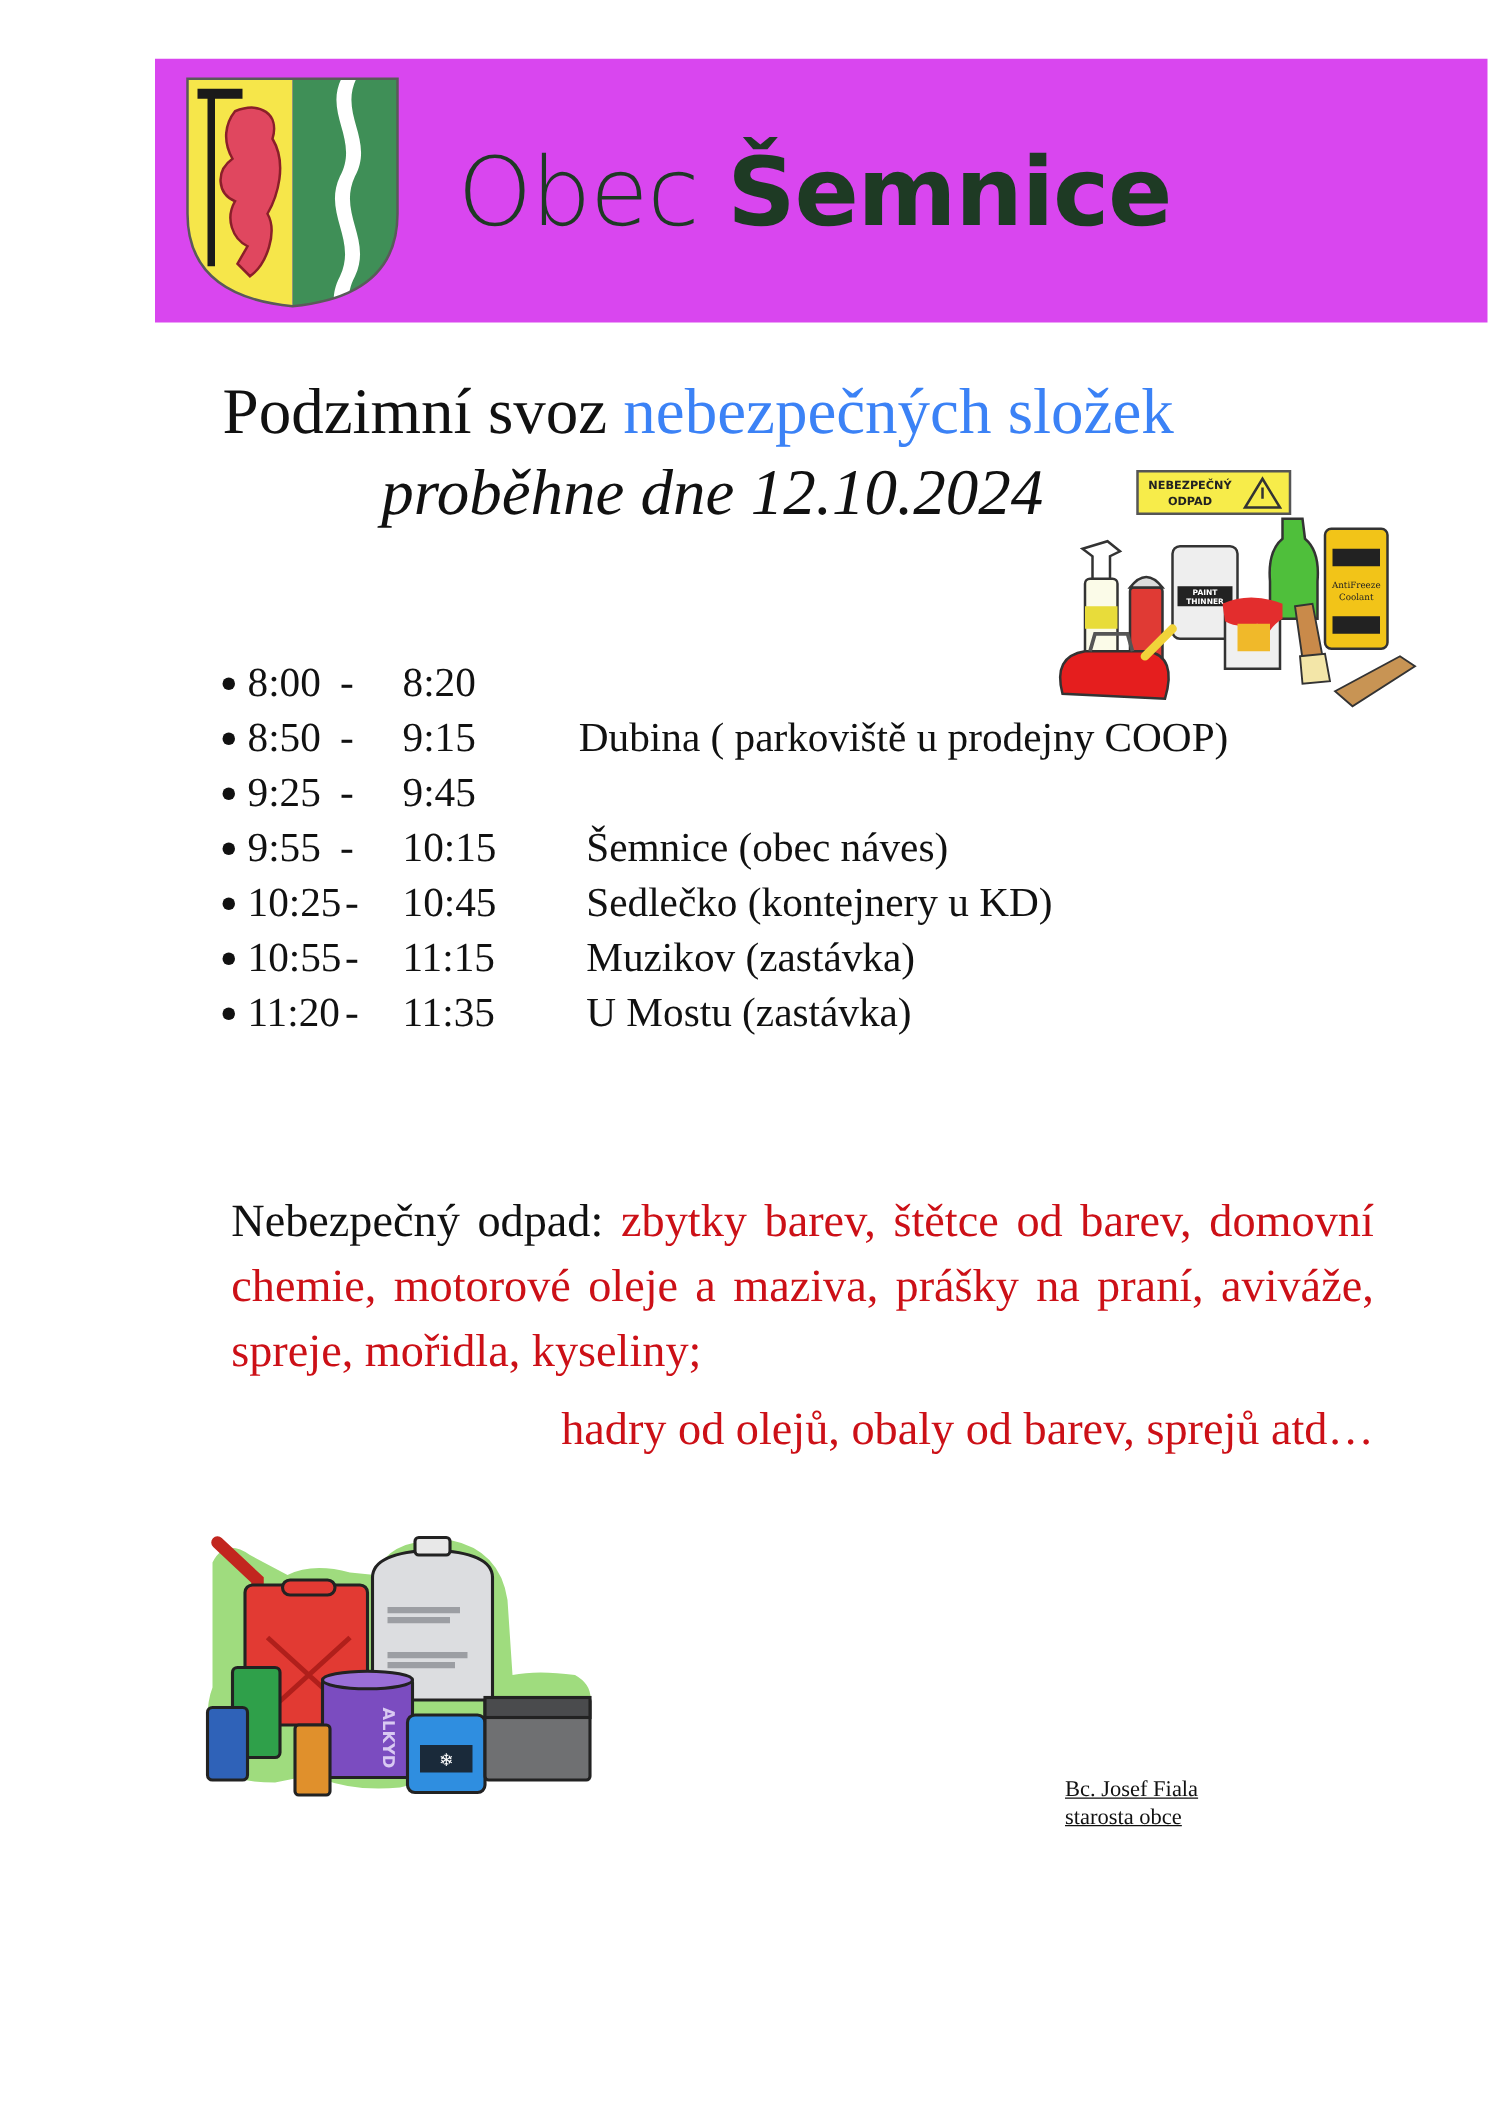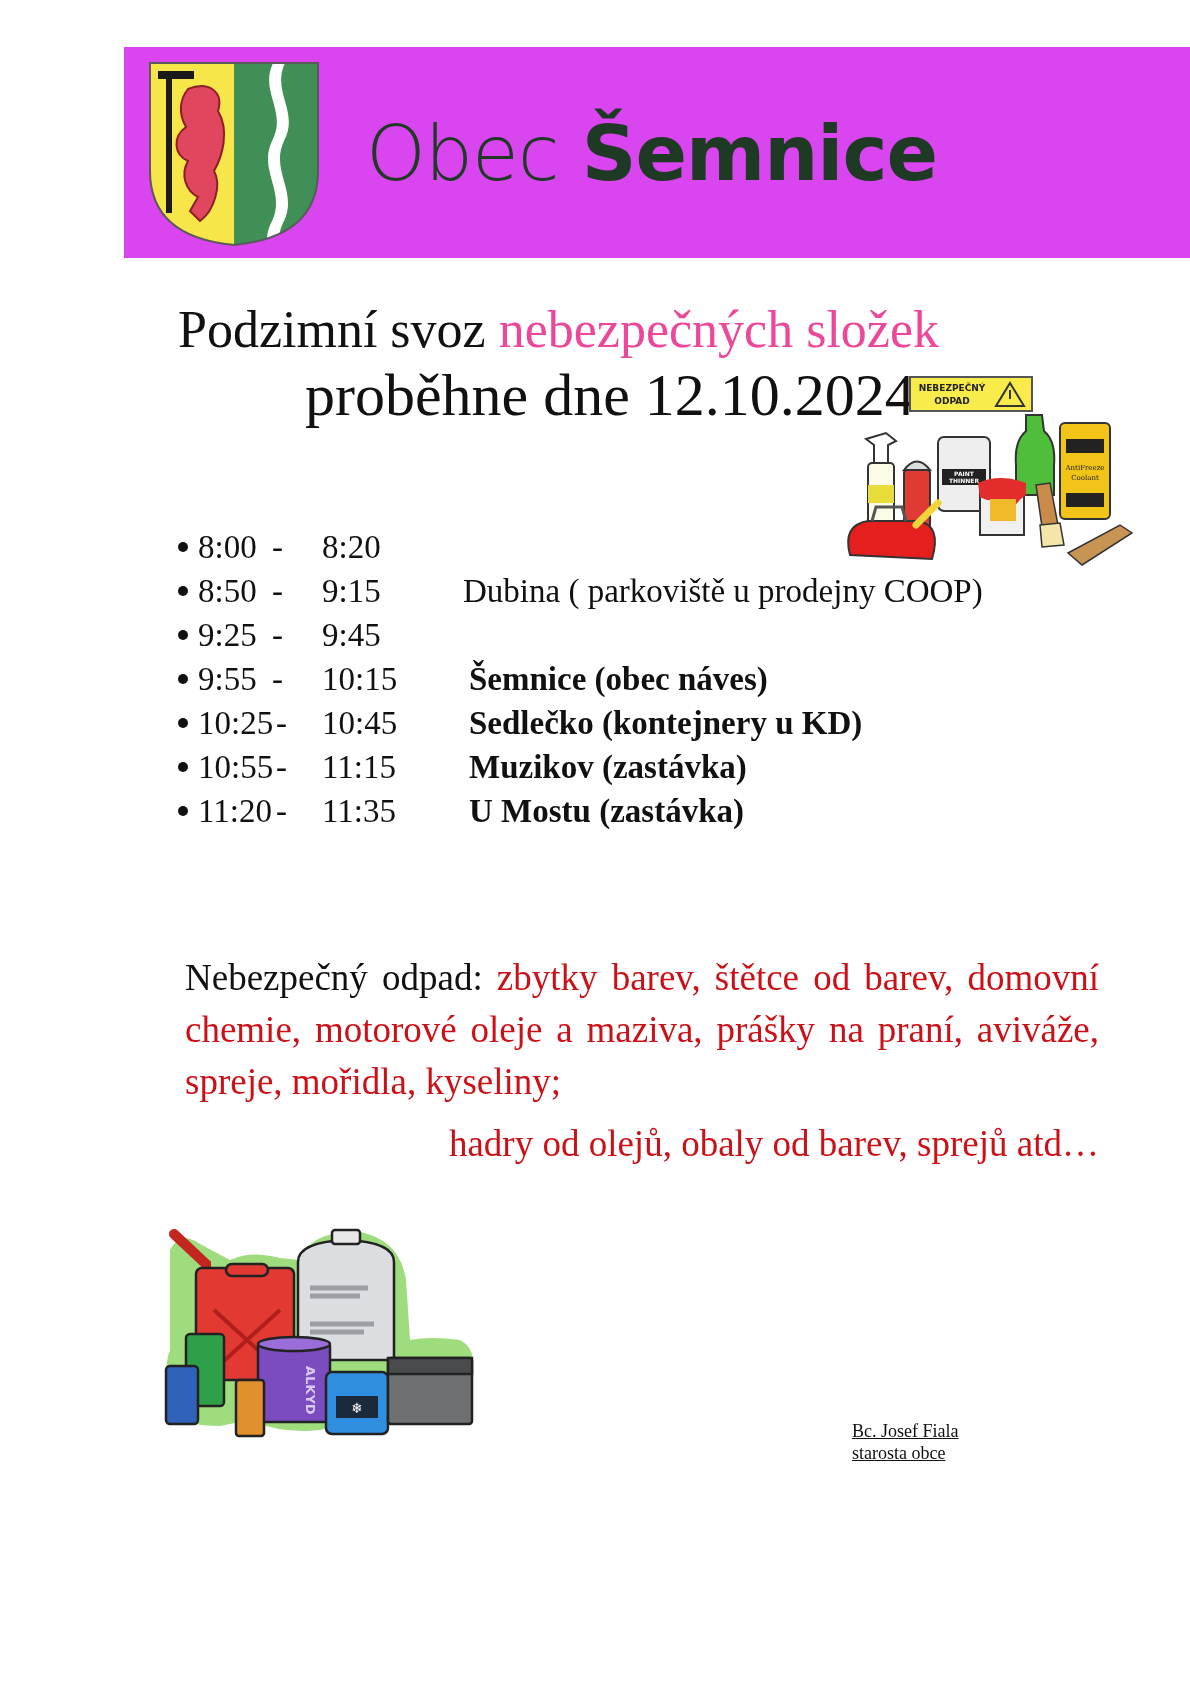--- a/index.html
+++ b/index.html
@@ -27,7 +27,7 @@
   .heading-1 {
     left: 178px; top: 300px; font-size: 52px; line-height: 60px; white-space: nowrap;
   }
-  .heading-1 .red { color: #ec4899; }
+  .heading-1 .red { color: #3b82f6; }
   .heading-2 {
     left: 305px; top: 365px; font-size: 60px; line-height: 60px; white-space: nowrap;
   }

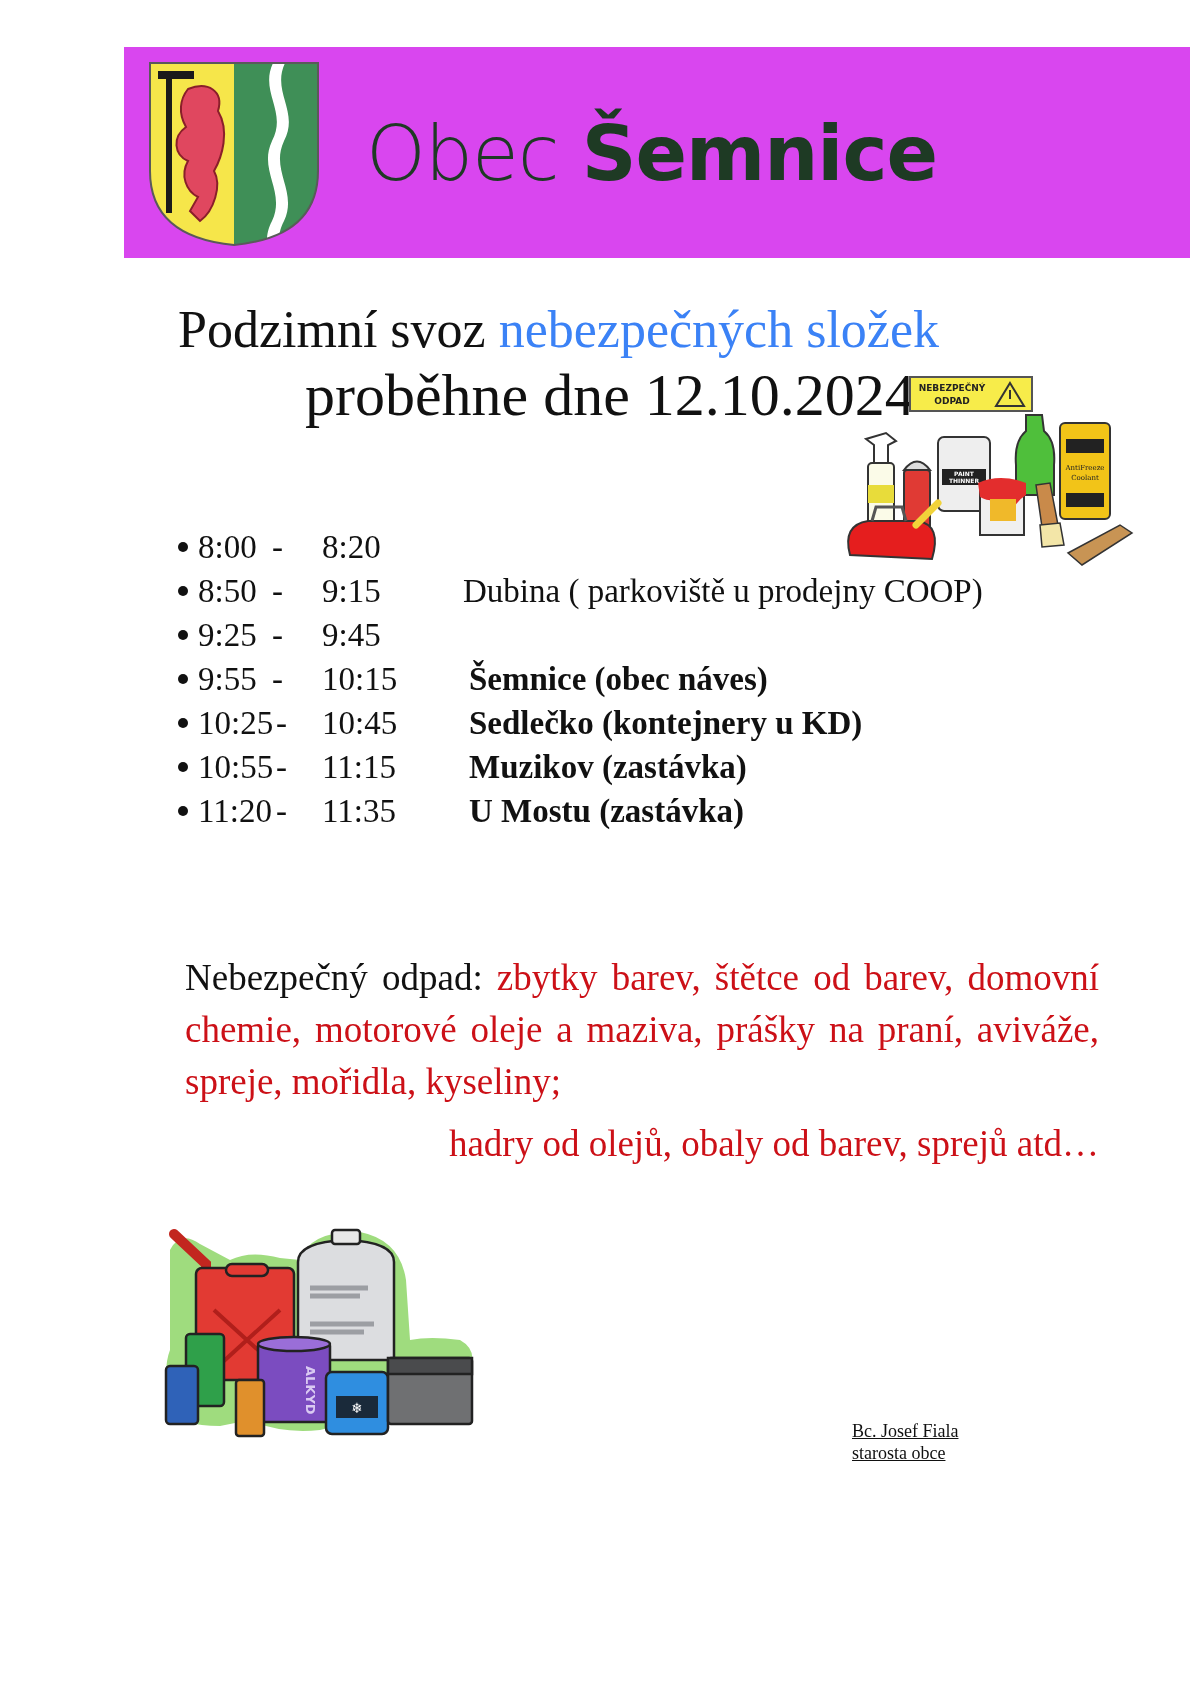--- a/index.html
+++ b/index.html
@@ -29,7 +29,7 @@
   }
   .heading-1 .red { color: #3b82f6; }
   .heading-2 {
-    left: 305px; top: 365px; font-size: 60px; line-height: 60px; white-space: nowrap;
+    left: 305px; top: 365px; font-size: 52px; line-height: 60px; white-space: nowrap; font-style: italic;
   }
 
   

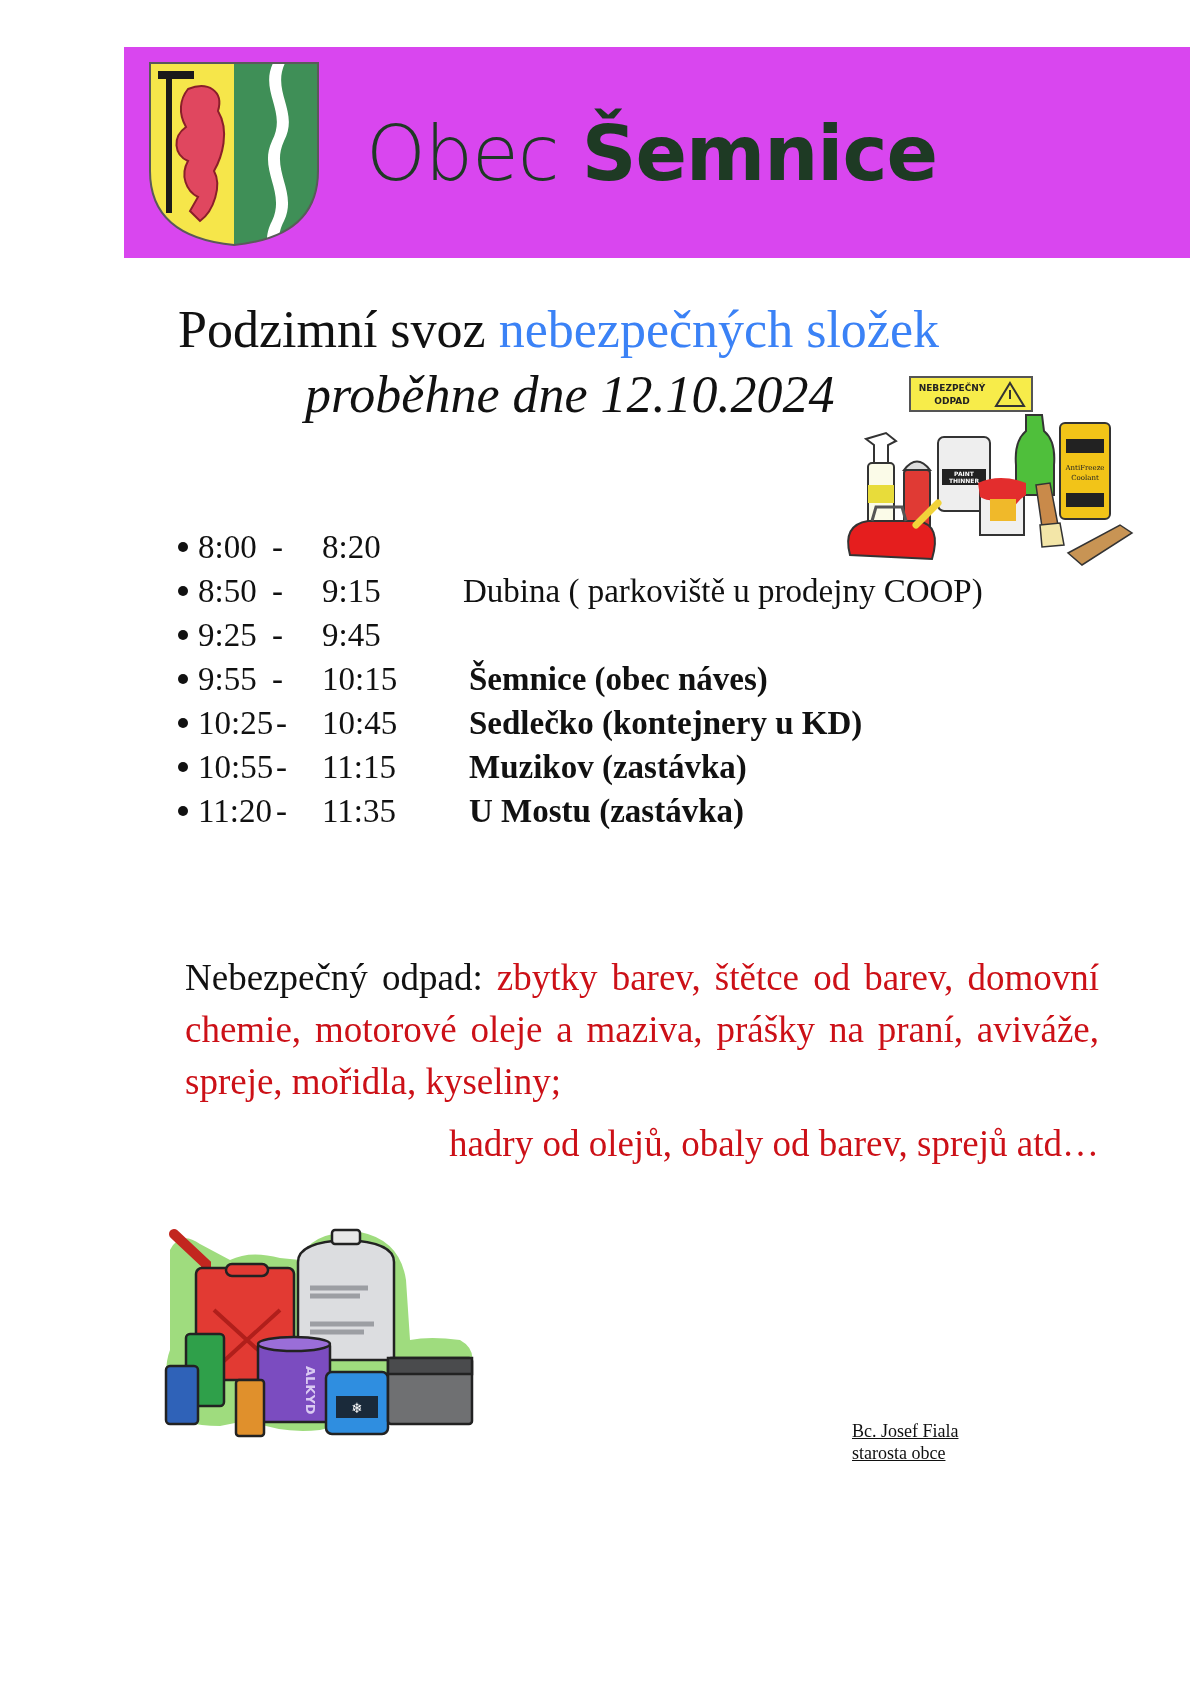--- a/index.html
+++ b/index.html
@@ -47,7 +47,7 @@
   .schedule .dash { position: absolute; left: 132px; }
   .schedule .t-end { position: absolute; left: 170px; }
   .schedule .place { position: absolute; left: 287px; }
-  .schedule .place.shift { left: 293px; font-weight: bold; }
+  .schedule .place.shift { left: 293px; }
 
   
   .waste {

